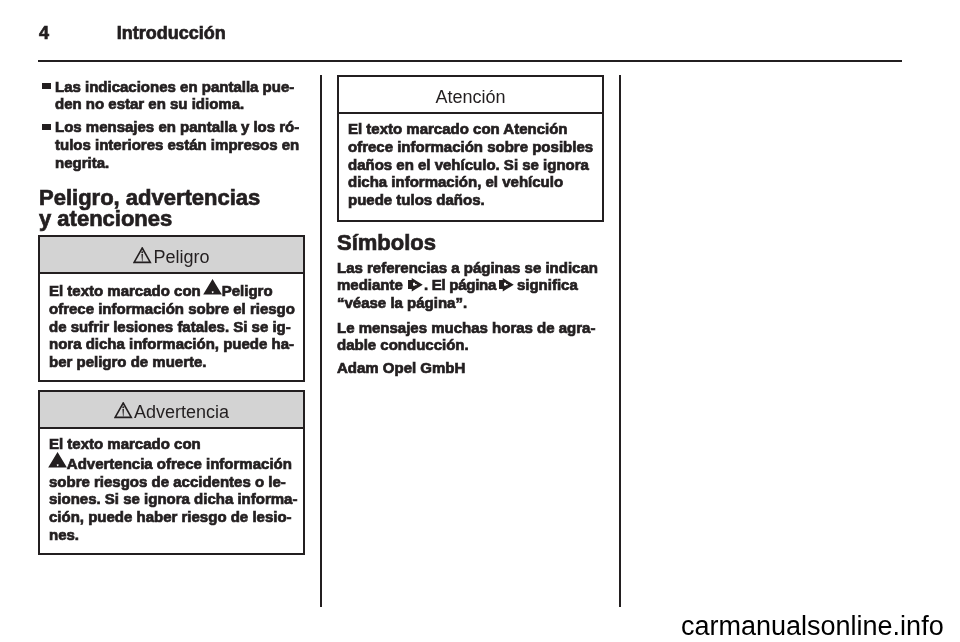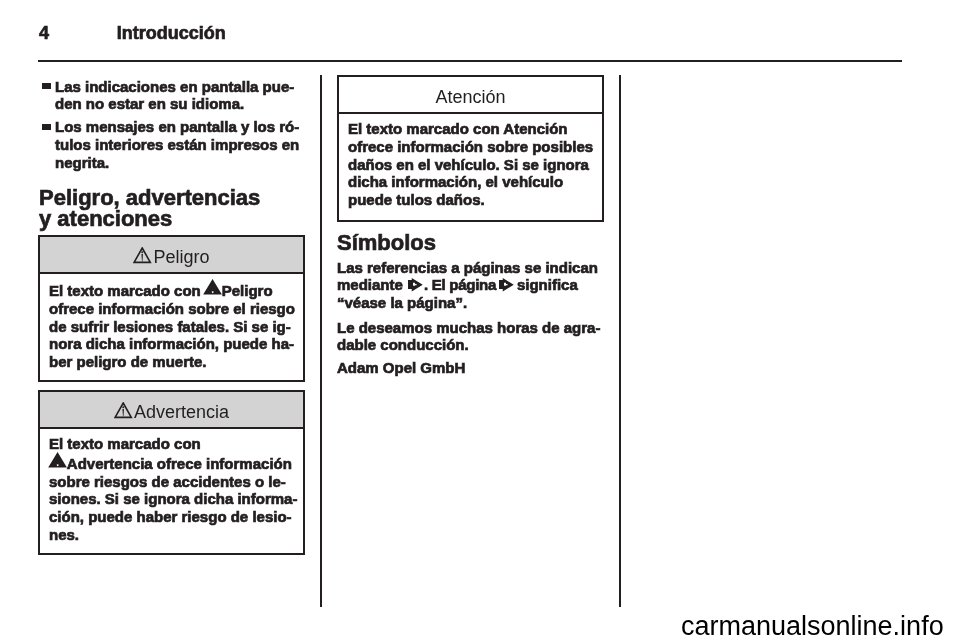--- a/index.html
+++ b/index.html
@@ -143,7 +143,7 @@
   </div>
 
   <div class="blk" style="left:337px;top:318.7px;width:272px;">
-    <div class="ln">Le deseamos muchas horas de agra-</div>
+    <div class="ln">Le mensajes muchas horas de agra-</div>
     <div class="ln">dable conducción.</div>
   </div>
 

